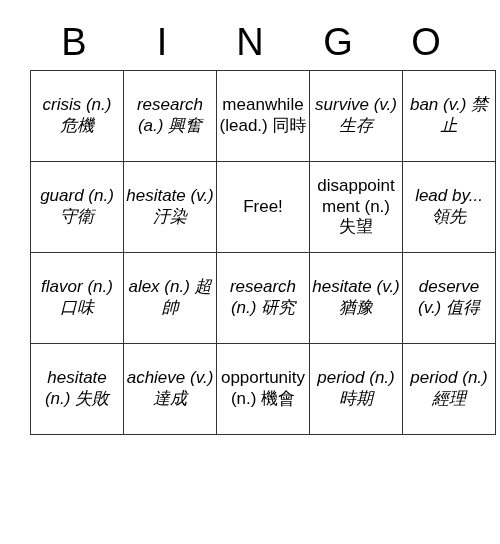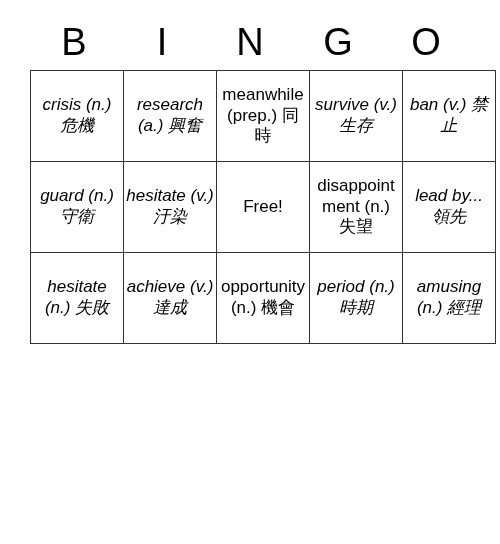--- a/index.html
+++ b/index.html
@@ -92,7 +92,7 @@
             <span class="cell-text">research (a.) 興奮</span>
           </td>
         <td class="fs-sm">
-            <span class="cell-text">meanwhile (prep.) 同時</span>
+            <span class="cell-text">meanwhile (lead.) 同時</span>
           </td>
         <td class="fs-lg">
             <span class="cell-text">survive (v.) 生存</span>

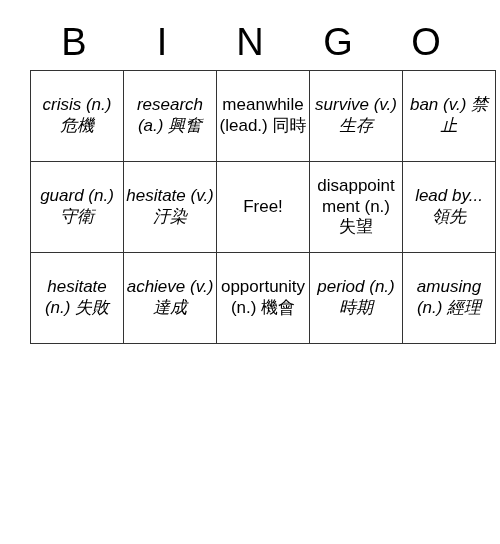--- a/index.html
+++ b/index.html
@@ -120,6 +120,23 @@
       </tr>
       <tr>
         <td class="fs-lg">
+            <span class="cell-text">flavor (n.) 口味</span>
+          </td>
+        <td class="fs-lg">
+            <span class="cell-text">alex (n.) 超帥</span>
+          </td>
+        <td class="fs-lg">
+            <span class="cell-text">research (n.) 研究</span>
+          </td>
+        <td class="fs-lg">
+            <span class="cell-text">hesitate (v.) 猶豫</span>
+          </td>
+        <td class="fs-lg">
+            <span class="cell-text">deserve (v.) 值得</span>
+          </td>
+      </tr>
+      <tr>
+        <td class="fs-lg">
             <span class="cell-text">hesitate (n.) 失敗</span>
           </td>
         <td class="fs-lg">

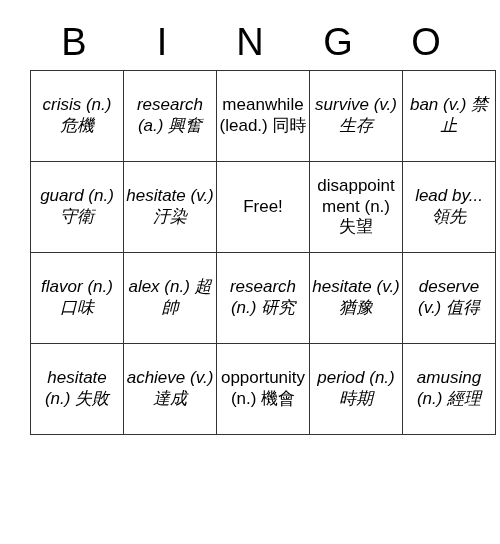--- a/index.html
+++ b/index.html
@@ -149,7 +149,7 @@
             <span class="cell-text">period (n.) 時期</span>
           </td>
         <td class="fs-lg">
-            <span class="cell-text">amusing (n.) 經理</span>
+            <span class="cell-text">period (n.) 經理</span>
           </td>
       </tr>
     </tbody>

